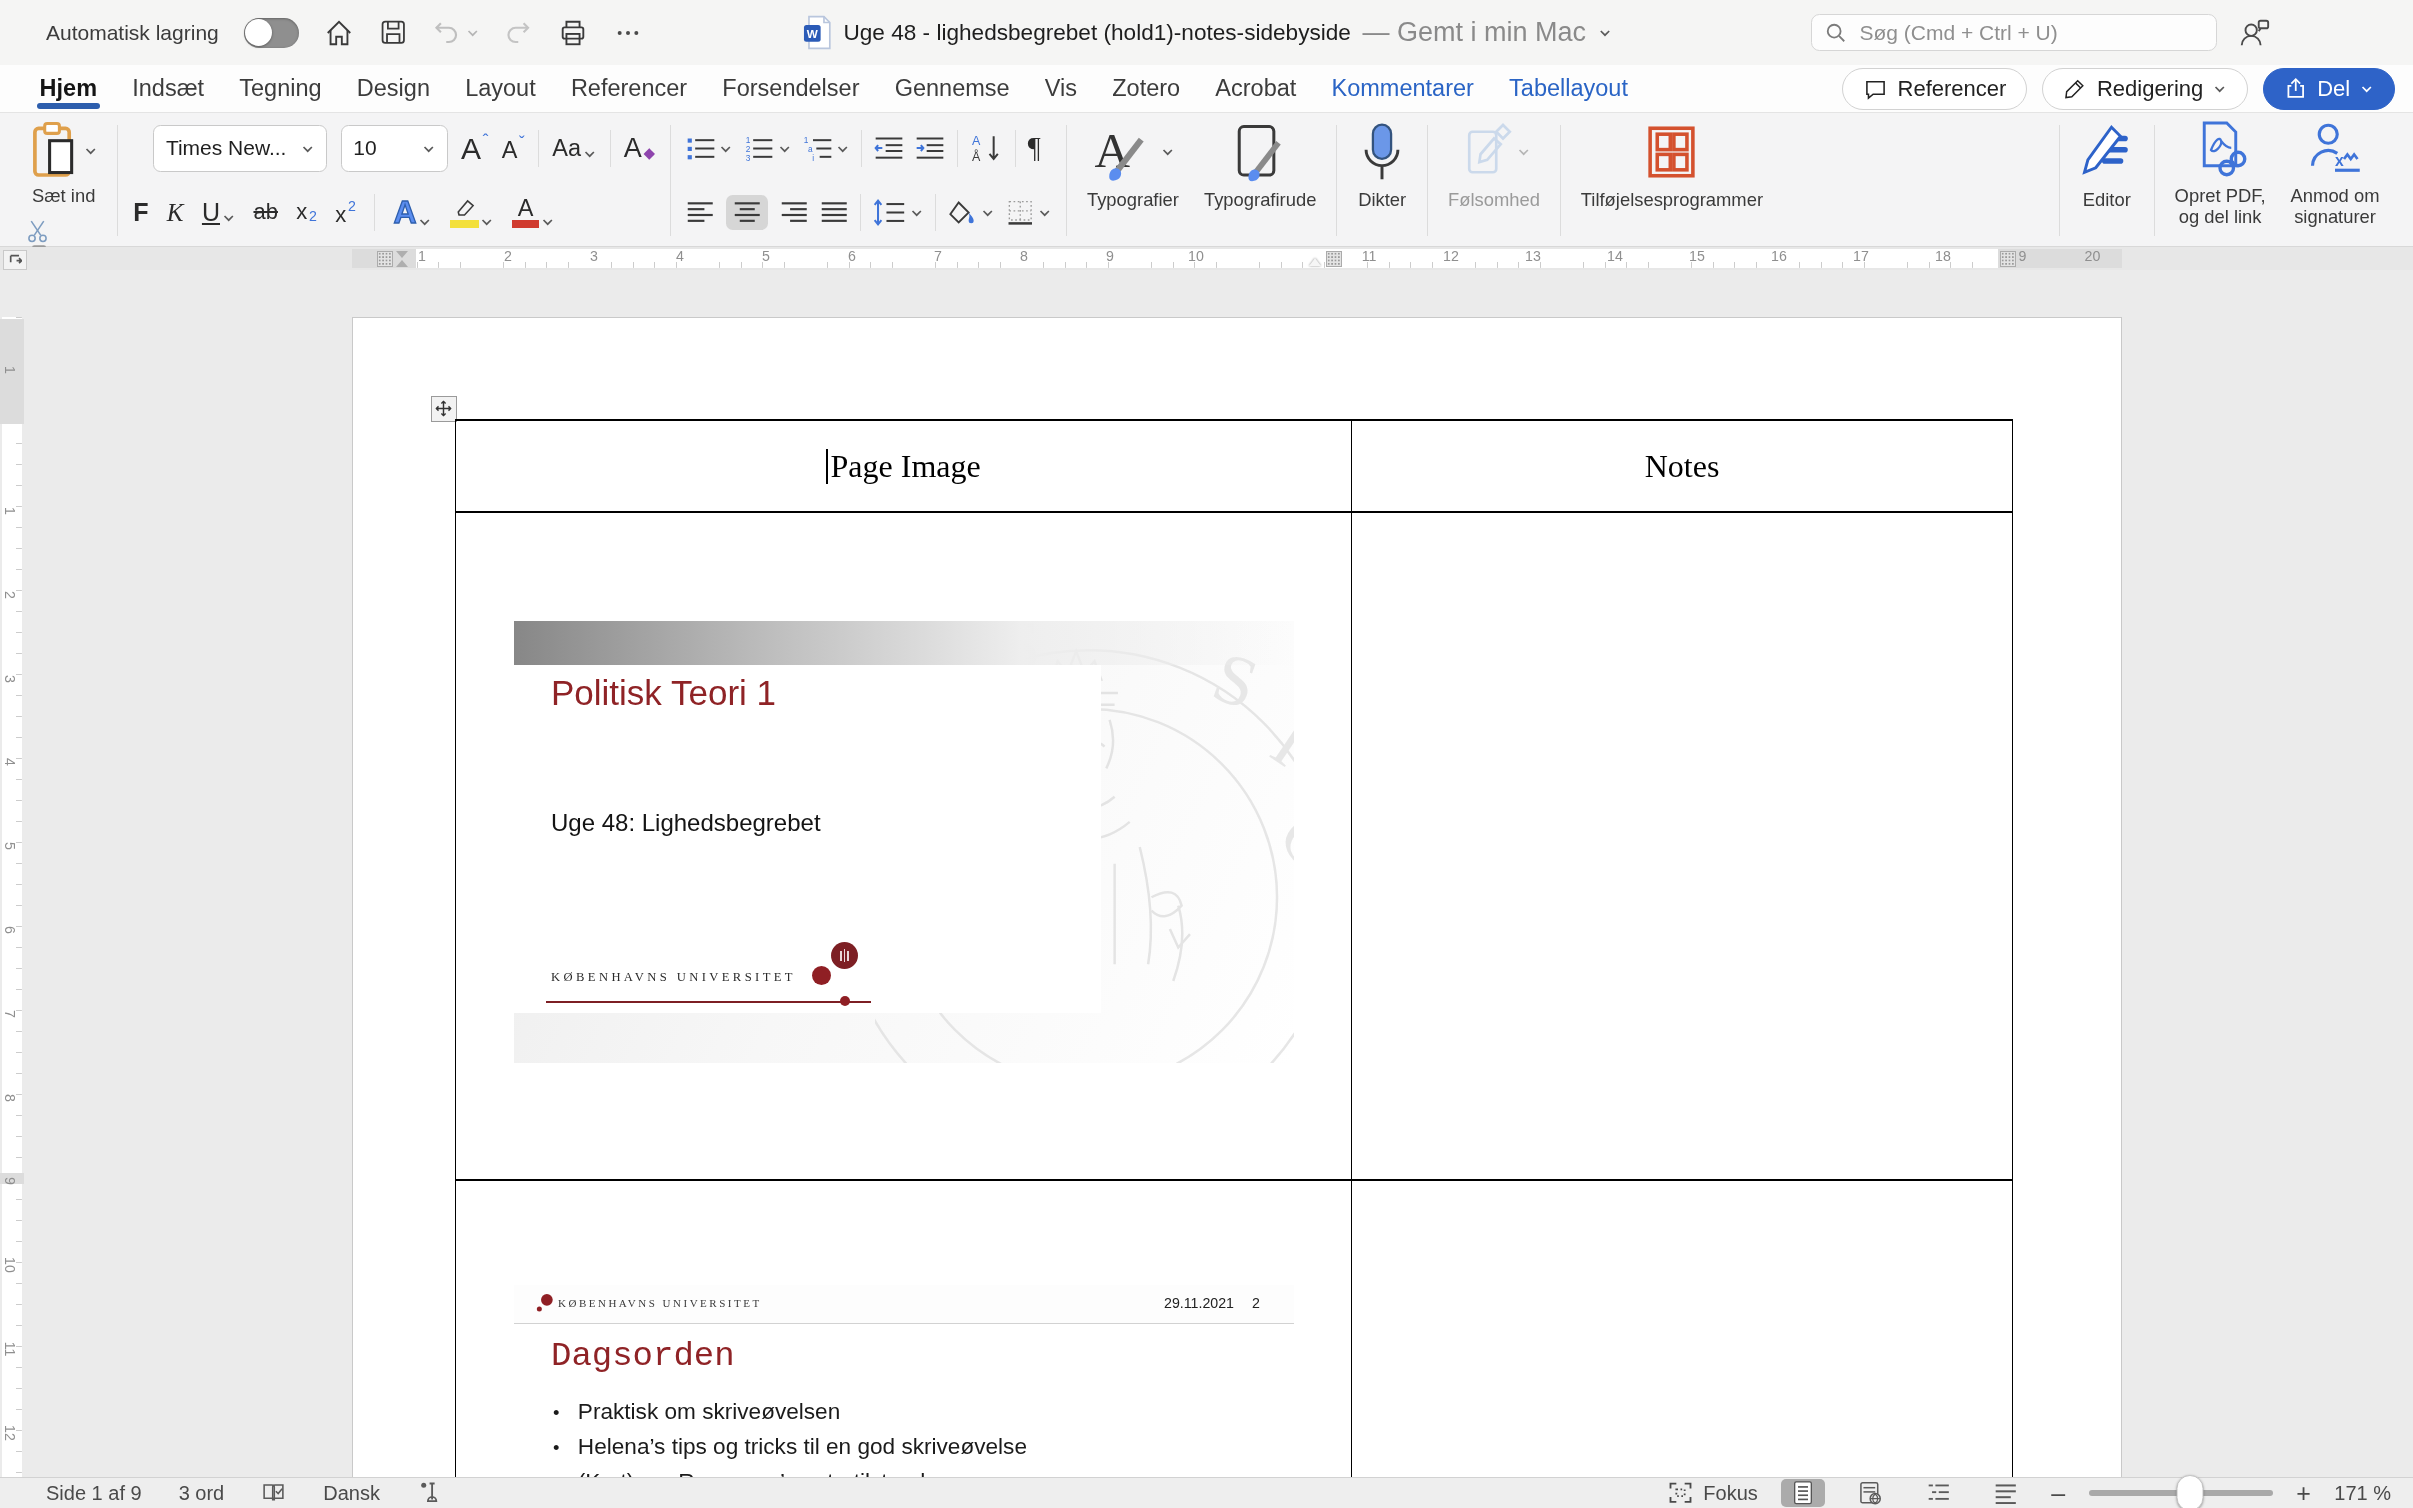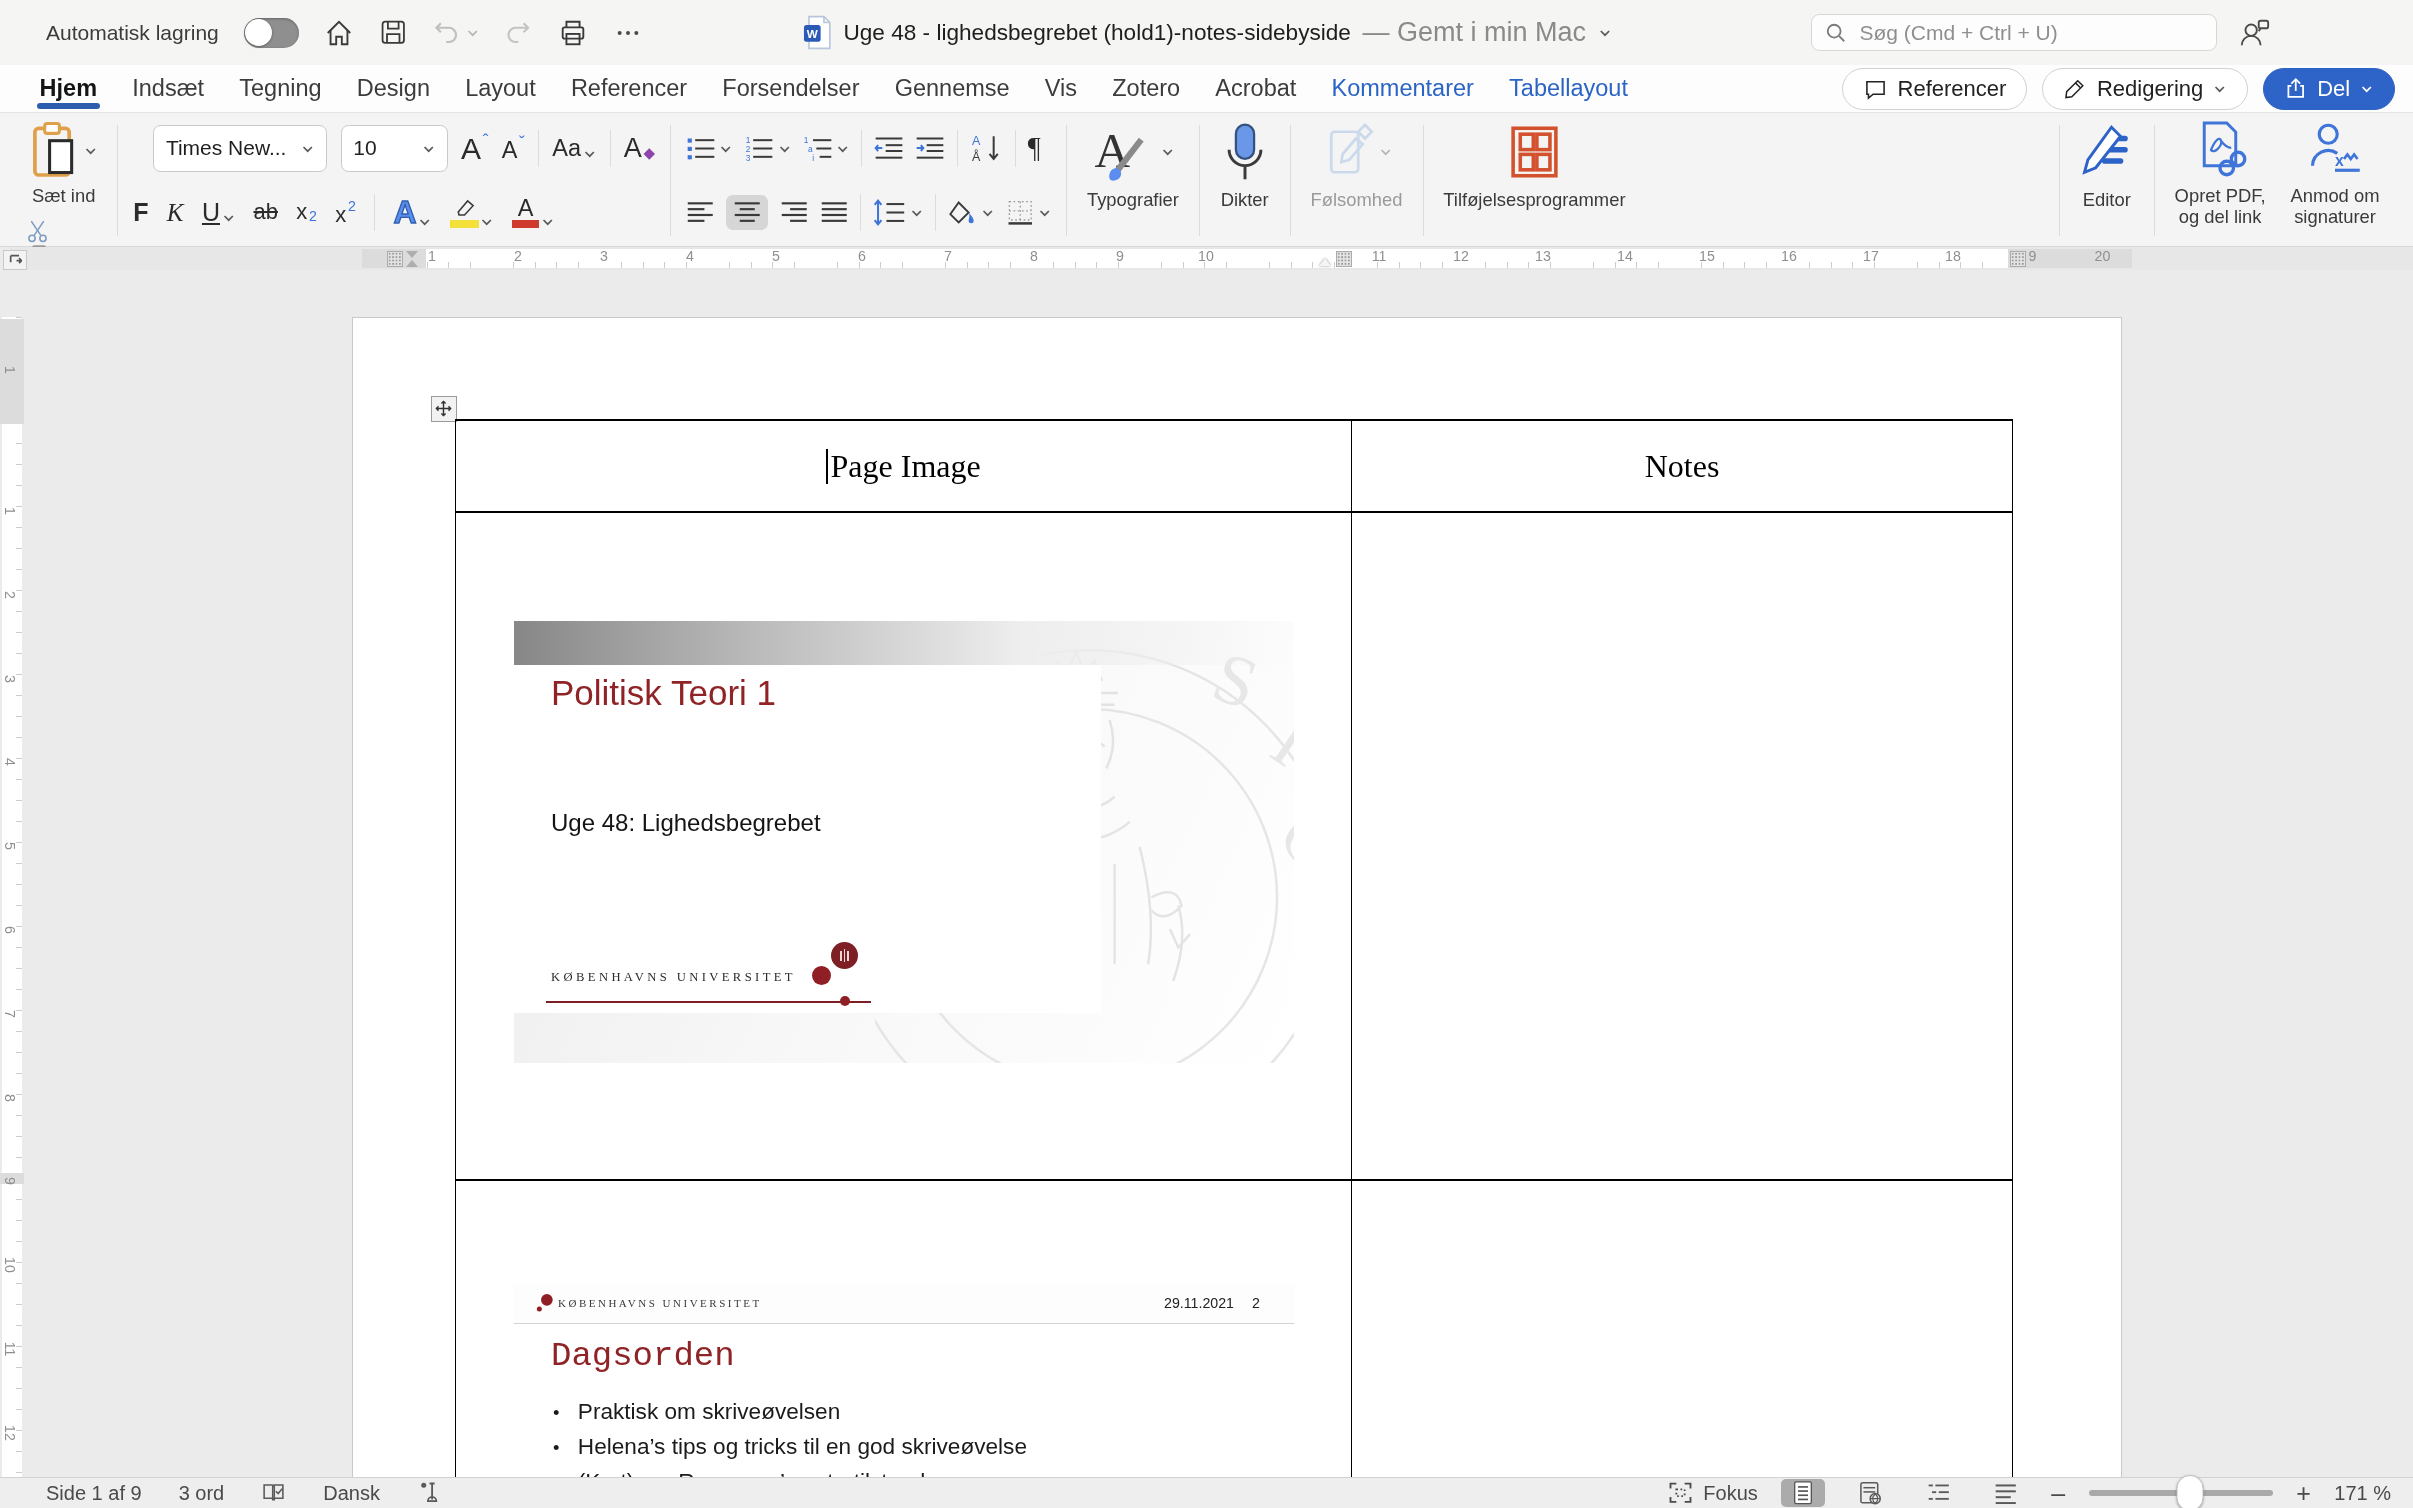--- a/index.html
+++ b/index.html
@@ -599,6 +599,14 @@
       </div>
       <span class="lbl">Typografier</span>
     </div>
+    <div class="bigbtn">
+      <svg width="60" height="64" viewBox="0 0 52 52">
+          <rect x="8" y="4" width="30" height="42" rx="4" fill="none" stroke="#3a3a3a" stroke-width="2.6"></rect>
+          <path d="M22 44 L42 18" stroke="#8a8a8a" stroke-width="5" fill="none"></path>
+          <path d="M16 48 c0-6 5-8 8-6 s2 8-3 9 c-4 1-5-1-5-3z" fill="#5b8def"></path>
+        </svg>
+      <span class="lbl">Typografirude</span>
+    </div>
 
     <div class="rsep"></div>
 

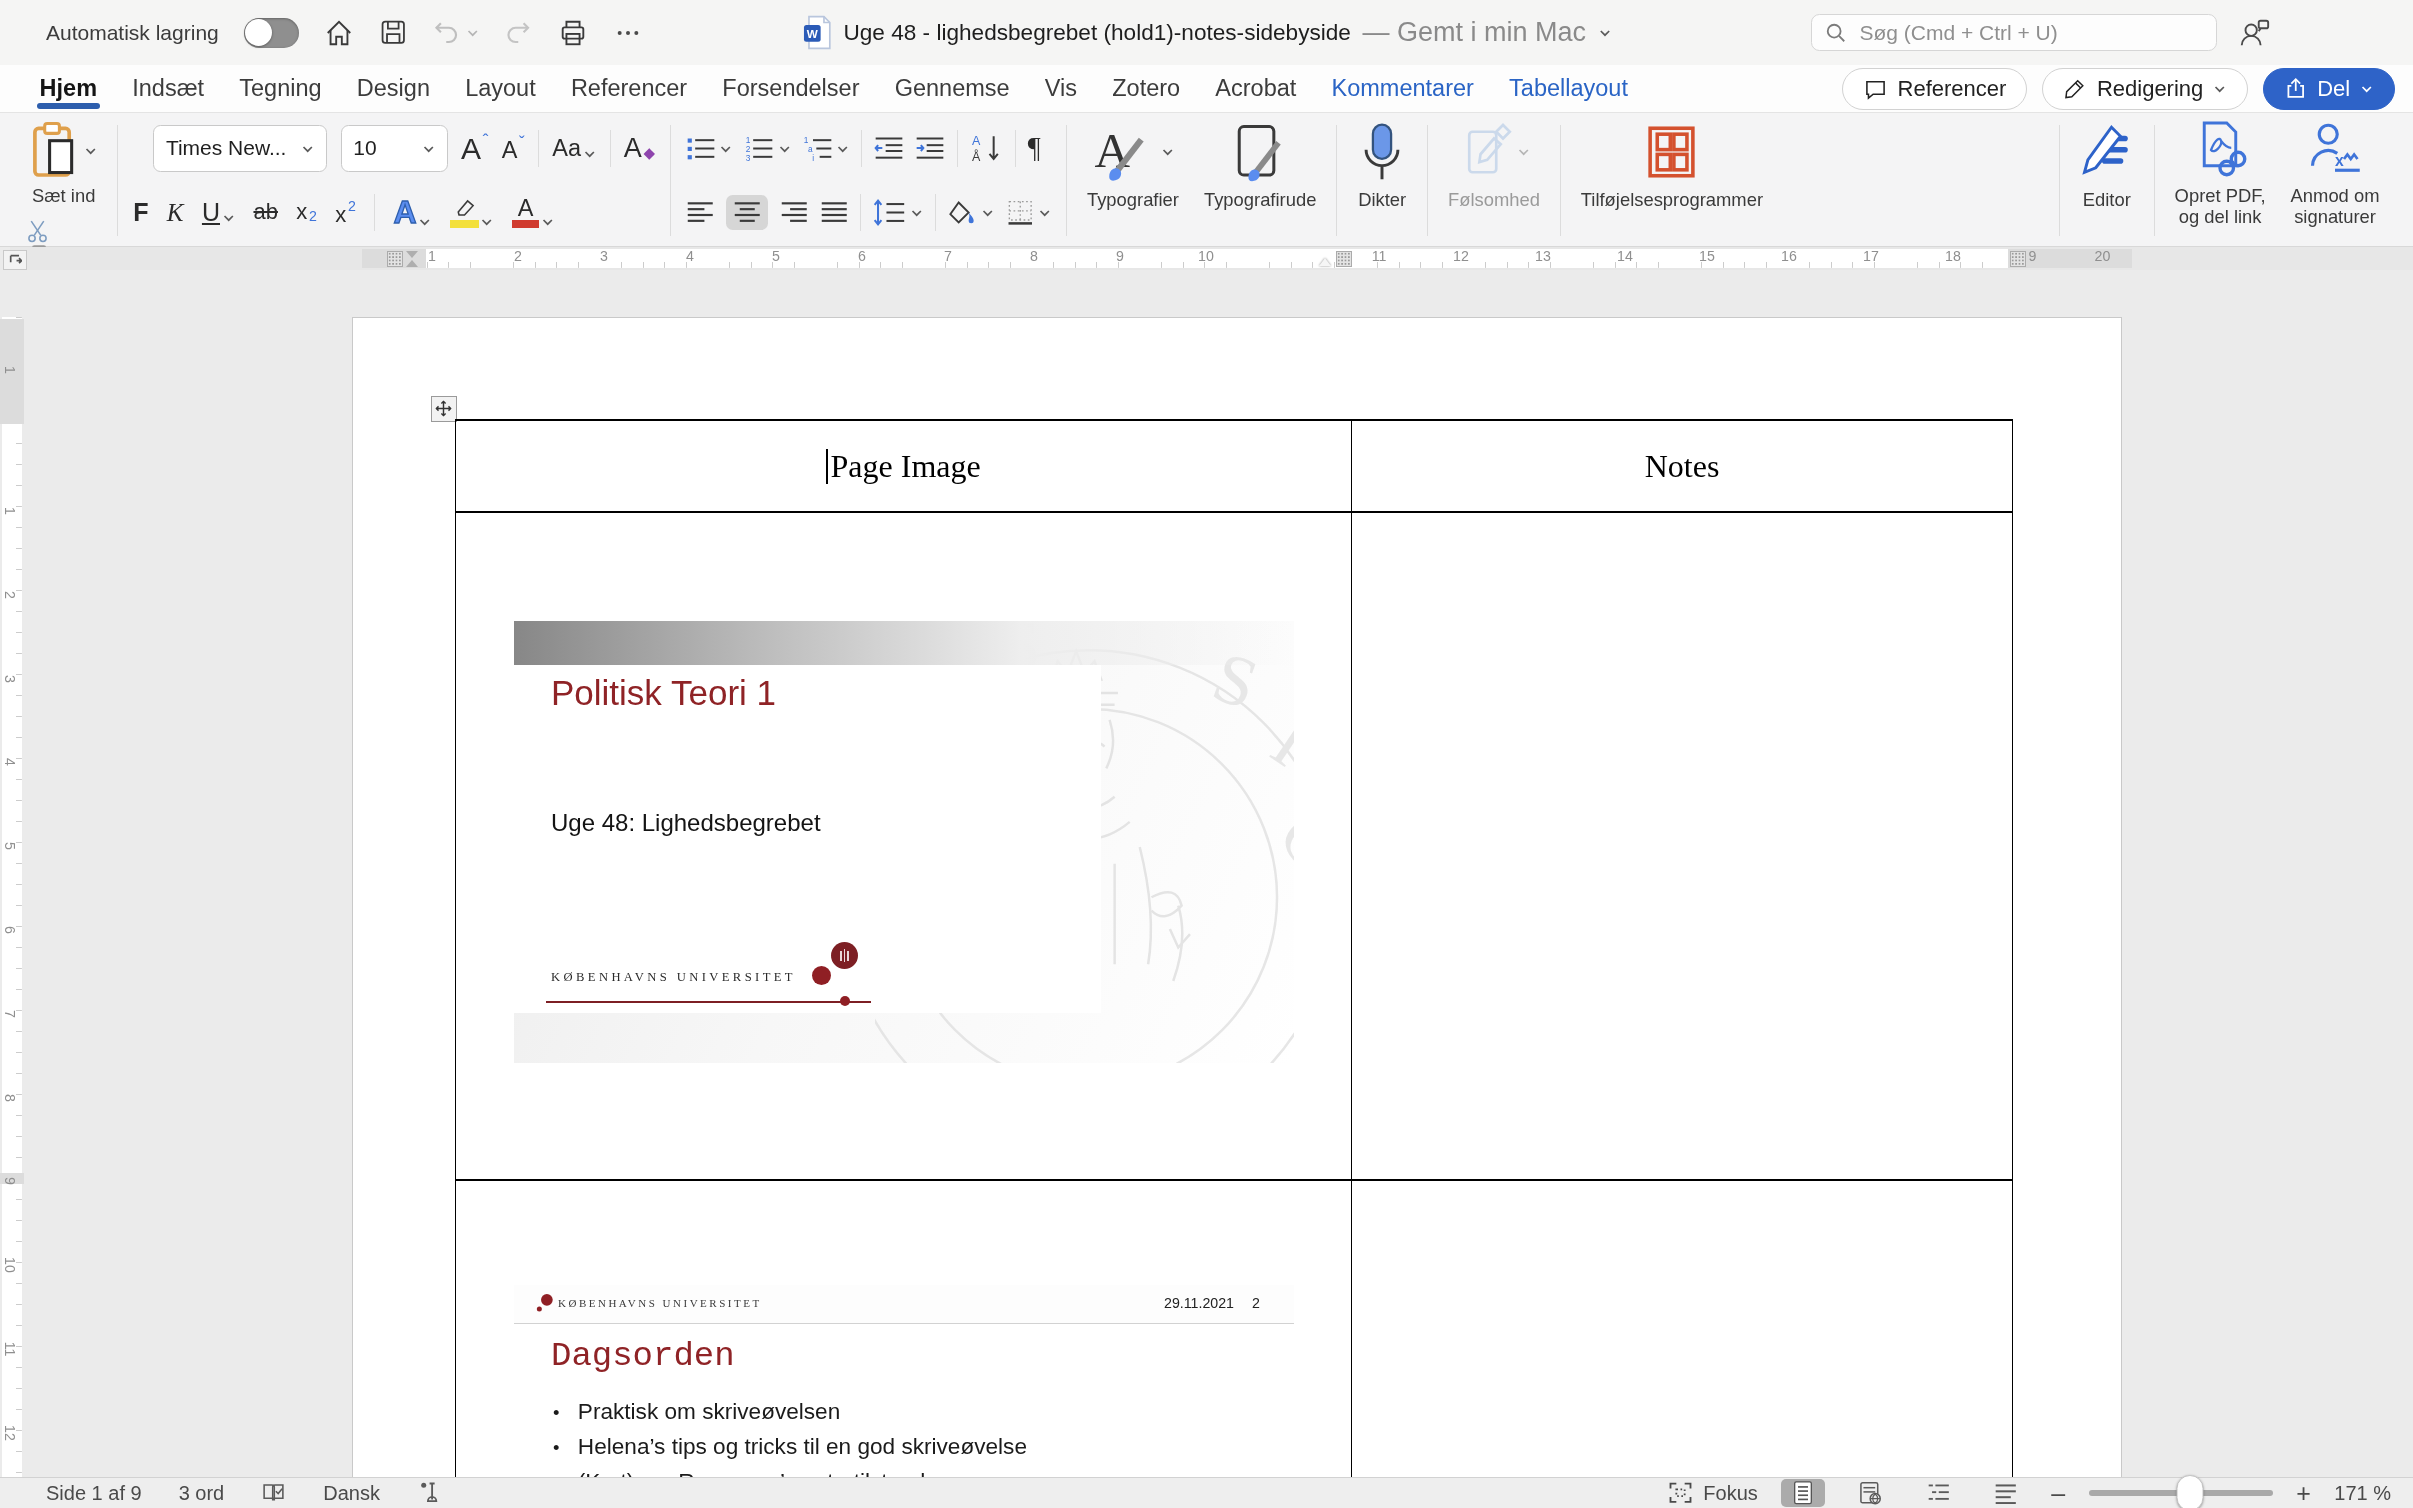--- a/index.html
+++ b/index.html
@@ -48,7 +48,7 @@
   .alignsel{background:#d6d6d6;border-radius:6.7px;padding:5px 6.7px;display:flex;}
   .ribbon-spacer{flex:1;}
   
-  .hruler{position:absolute;left:10px;top:247px;right:0;height:22.6px;background:#e7e7e7;border-bottom:0.8px solid #dadada;}
+  .hruler{position:absolute;left:0;top:247px;right:0;height:22.6px;background:#e7e7e7;border-bottom:0.8px solid #dadada;}
   .hface{position:absolute;left:352px;width:1770px;top:1.7px;bottom:1.7px;background:#fff;
     background-image:repeating-linear-gradient(to right,#cccccc 0 0.8px,transparent 0.8px 21.6px);
     background-size:100% 5.9px;background-position:0 100%;background-repeat:no-repeat;}

